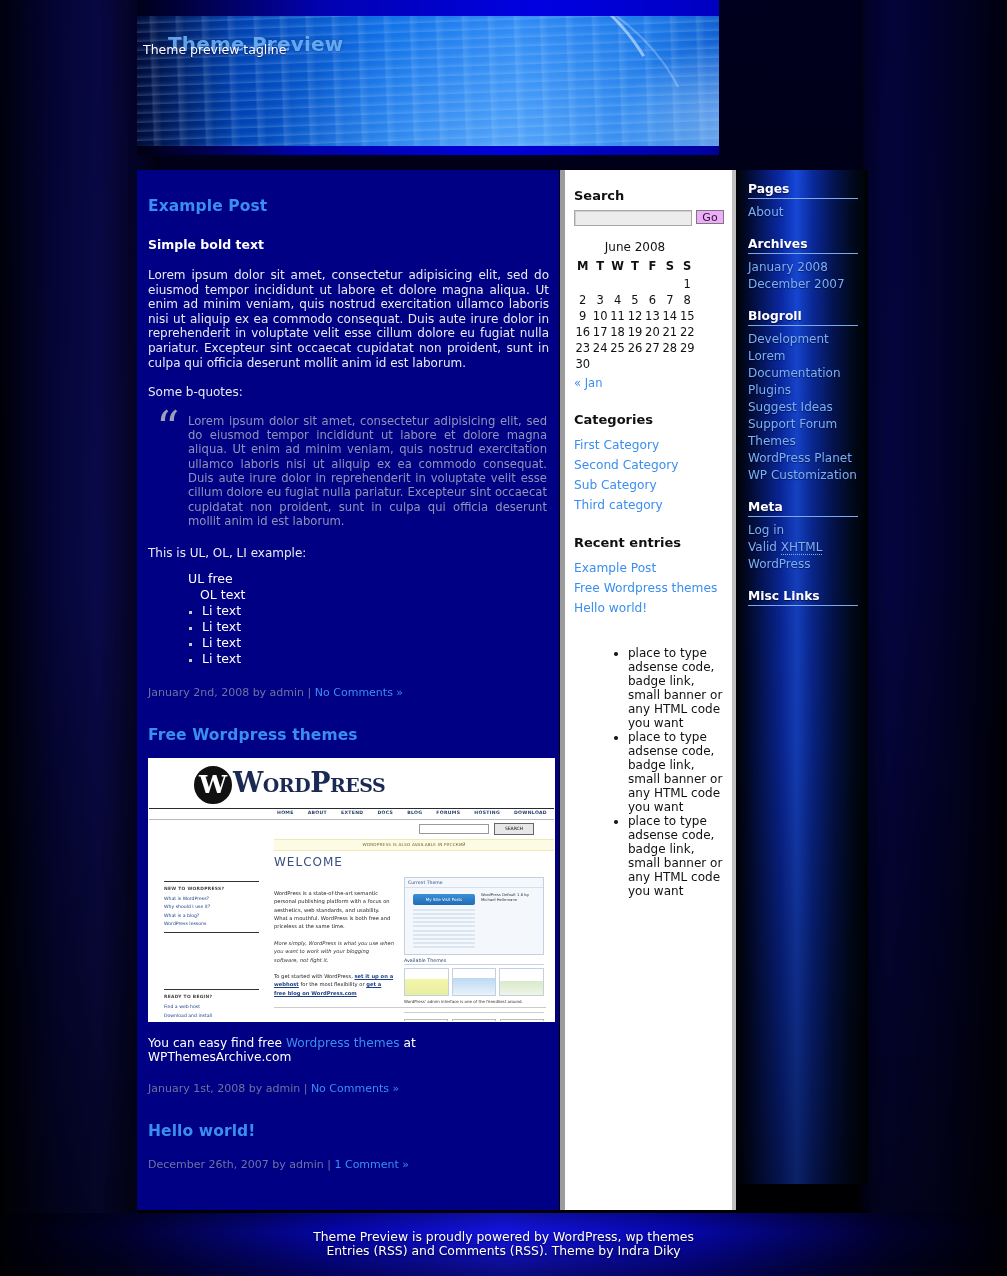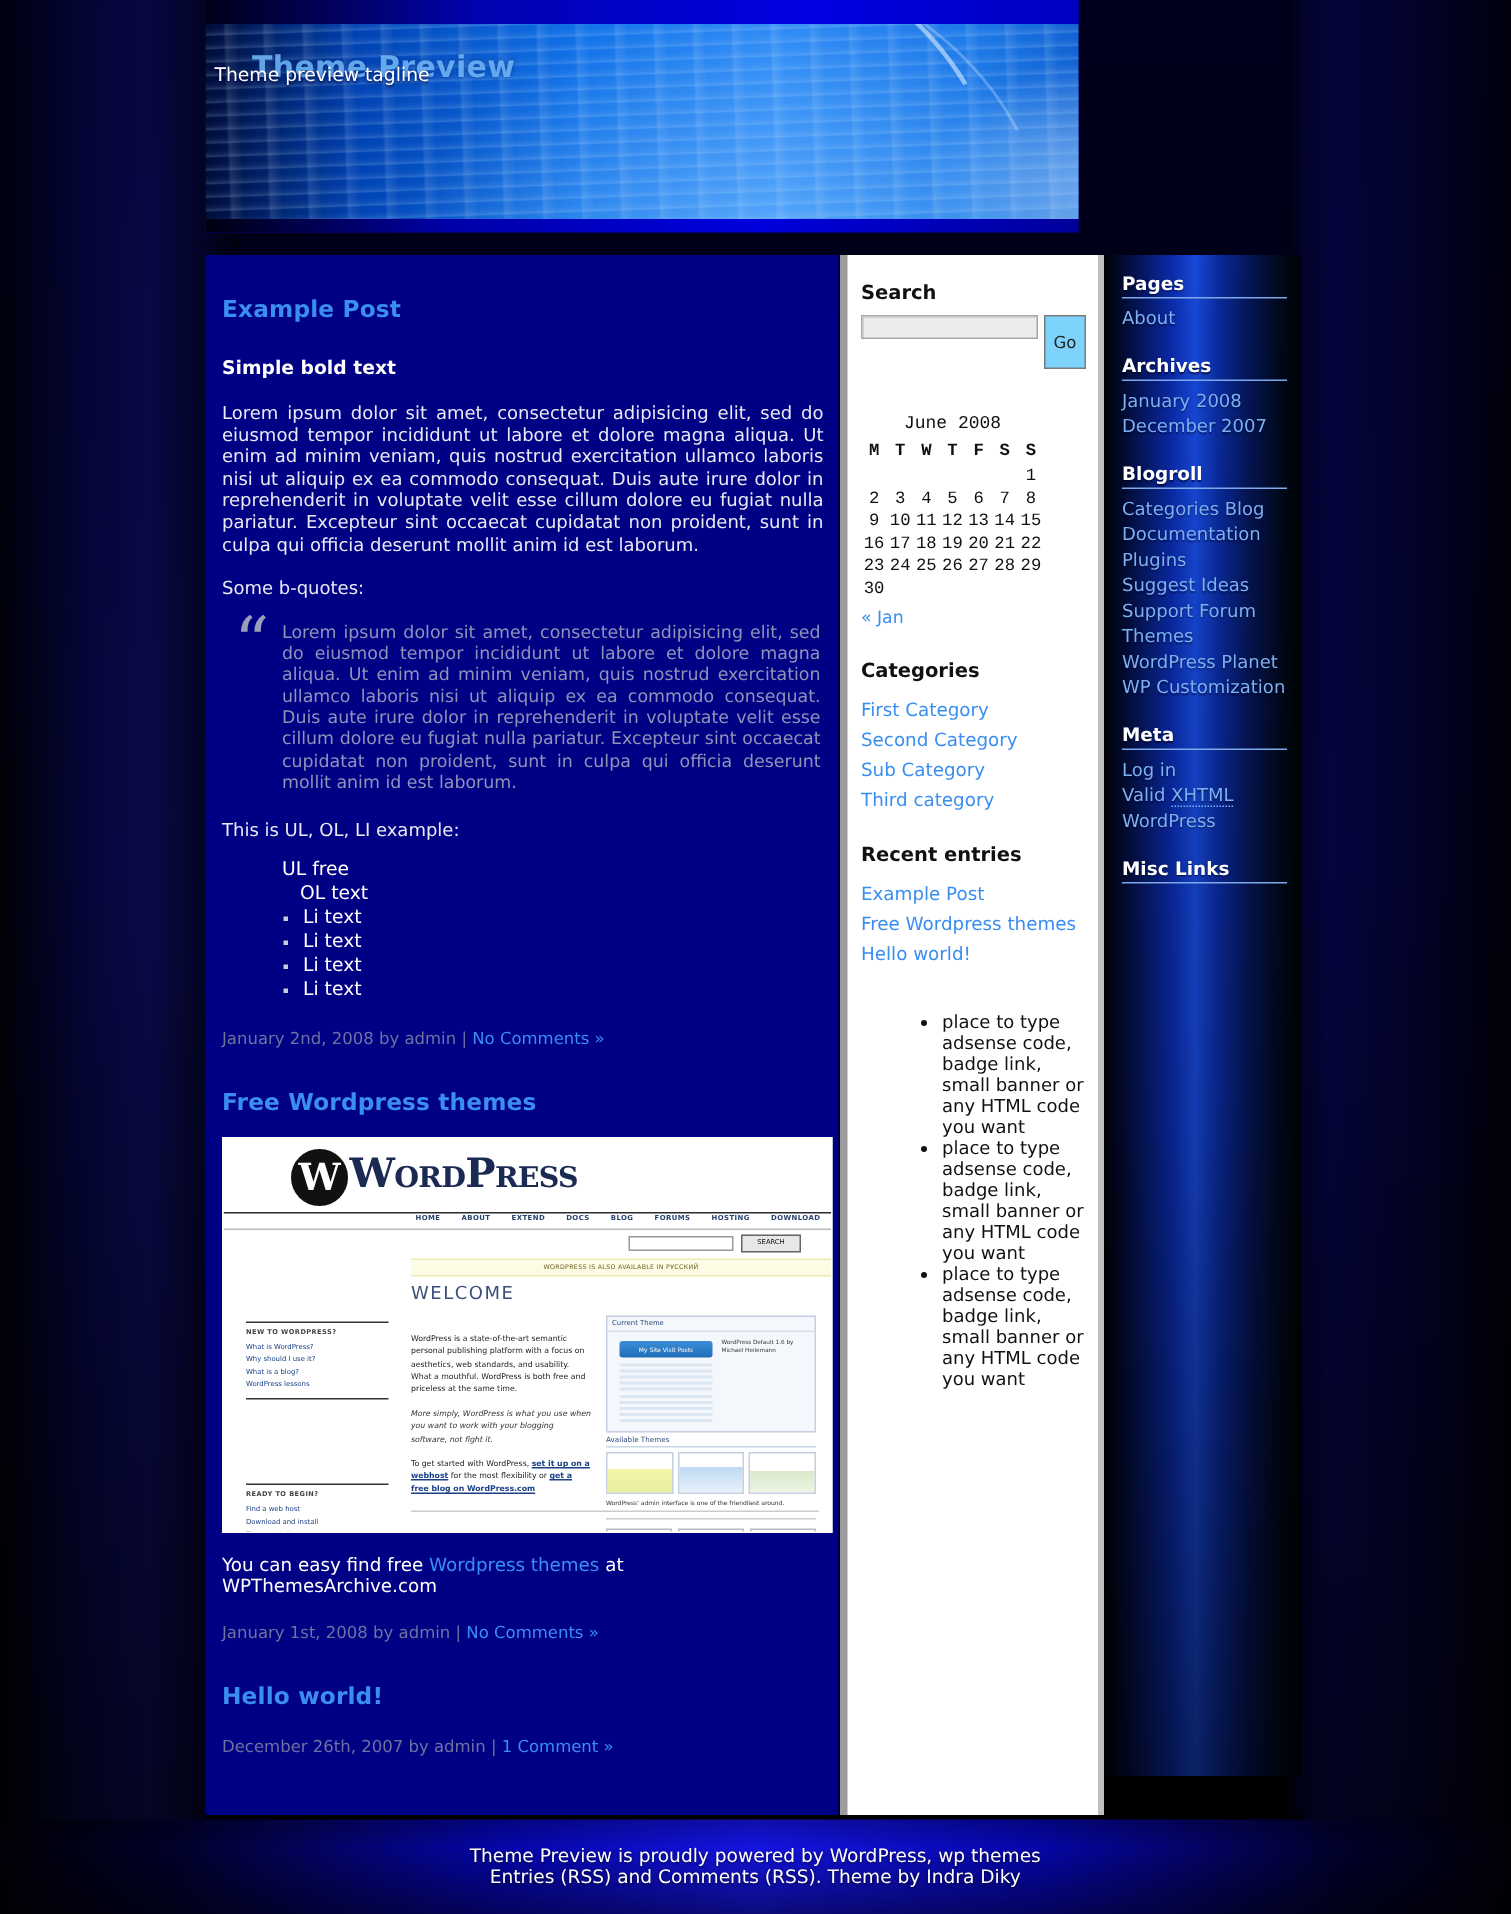--- a/index.html
+++ b/index.html
@@ -296,9 +296,9 @@
     box-sizing: border-box;
   }
   .searchform button {
-    width: 28px; height: 36px;
+    width: 28px; height: 14px;
     border: 1px solid #7a7a7a;
-    background: #7dd3fc;
+    background: #f0abfc;
     font-size: 11px; color: #222;
     cursor: pointer;
     padding: 0;

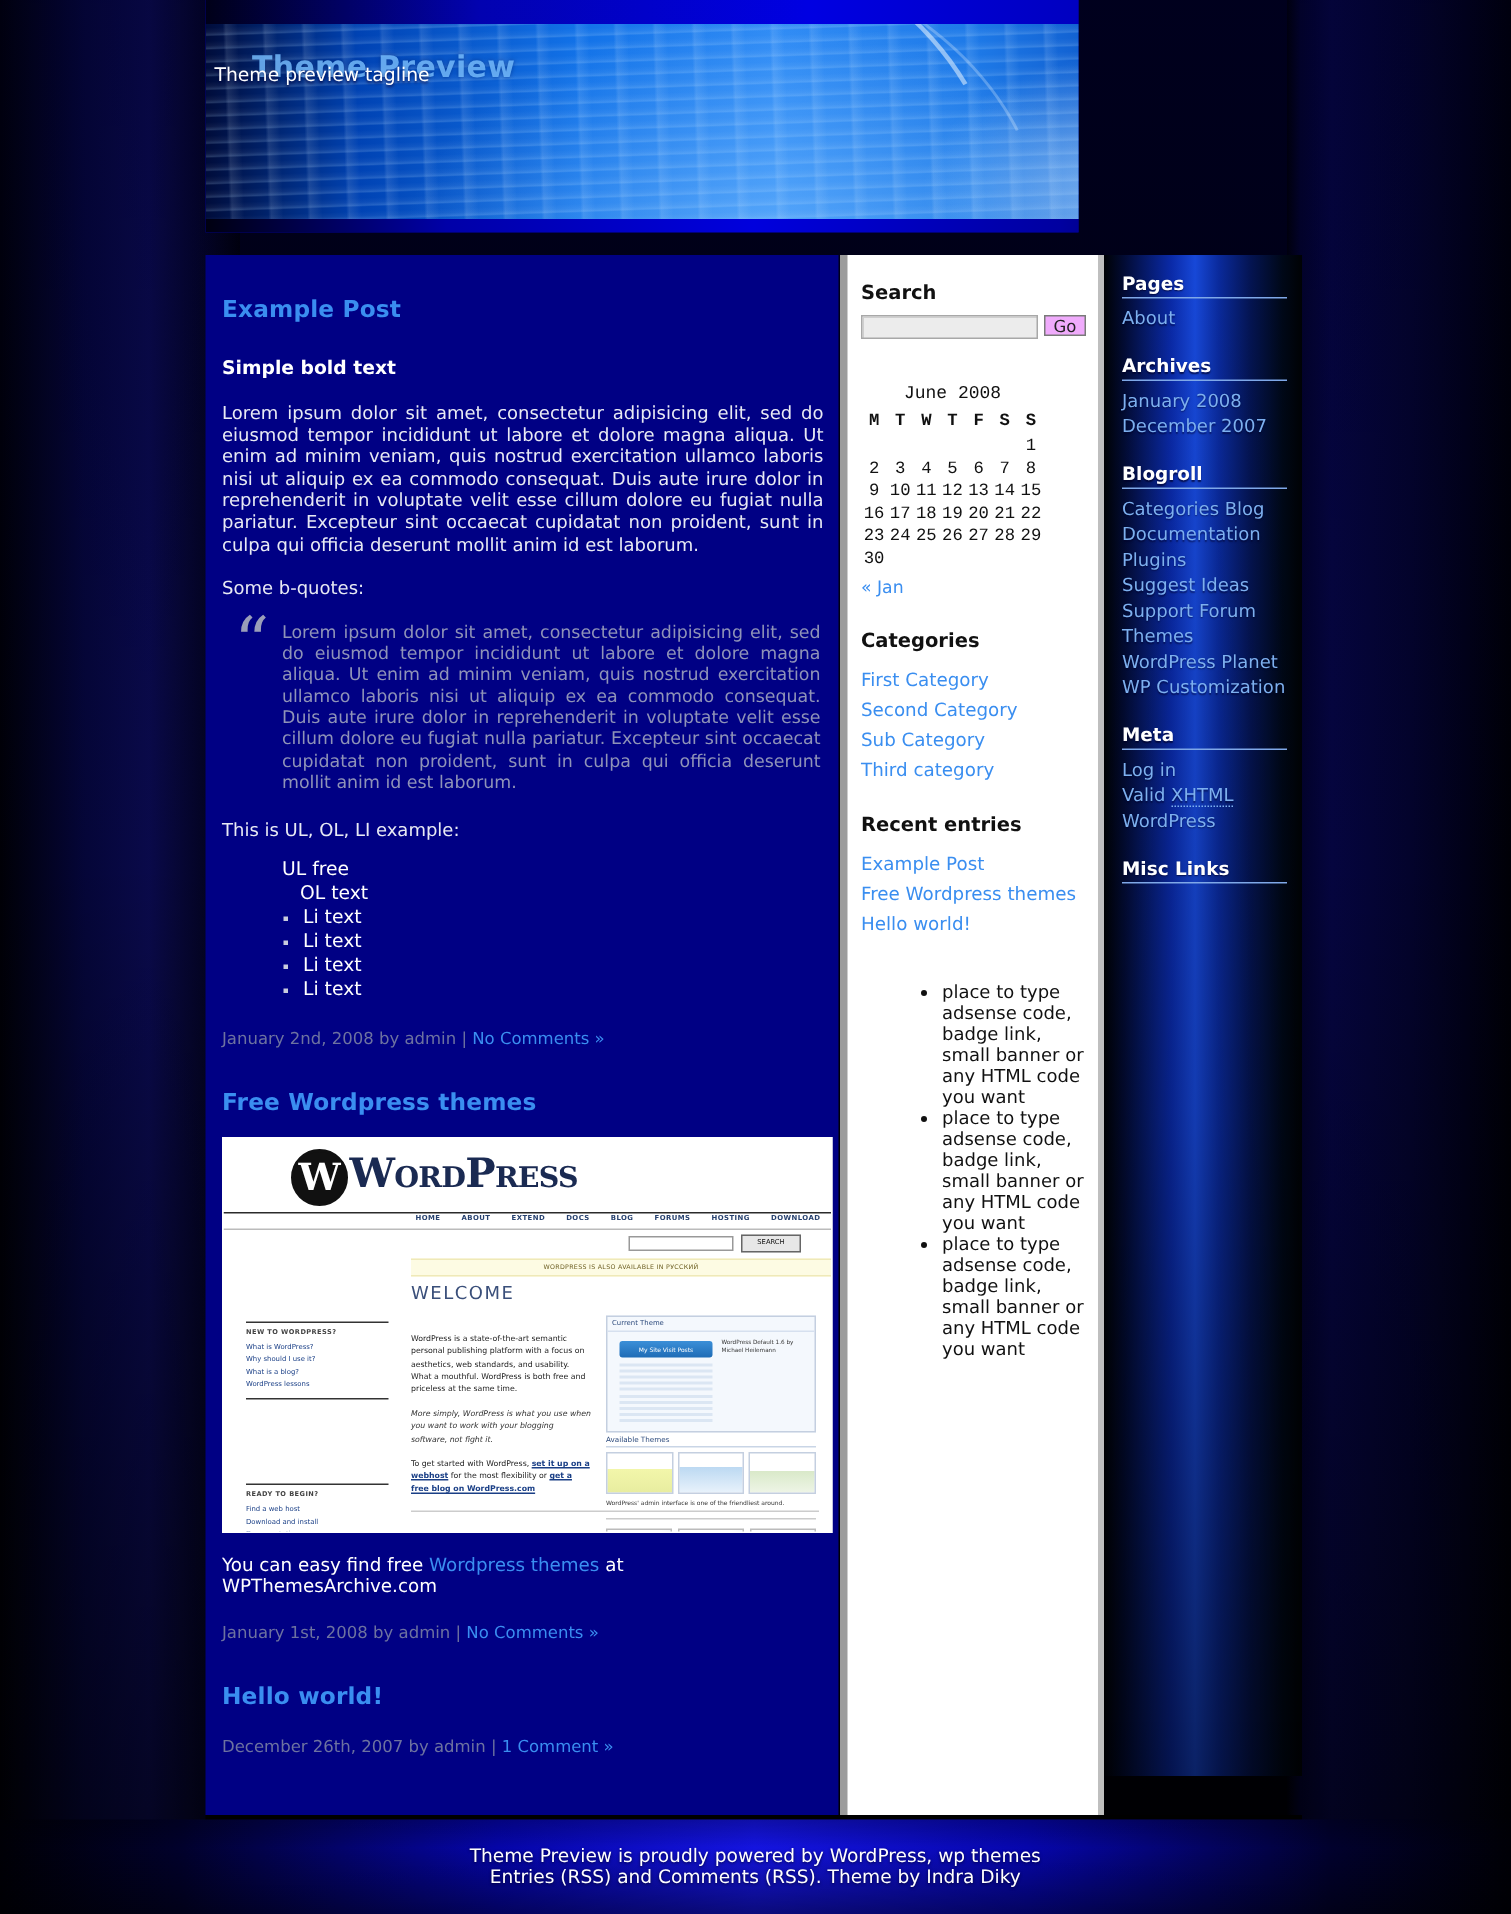--- a/index.html
+++ b/index.html
@@ -307,10 +307,9 @@
   table.wp-calendar {
     border-collapse: collapse;
     width: 122px;
-    margin-top: 29px;
+    margin-top: 14px;
     font-size: 11.5px;
     color: #111;
-    font-family: Liberation Mono, monospace;
   }
   table.wp-calendar caption {
     font-size: 12px; color: #111; padding-bottom: 4px; text-align: center;

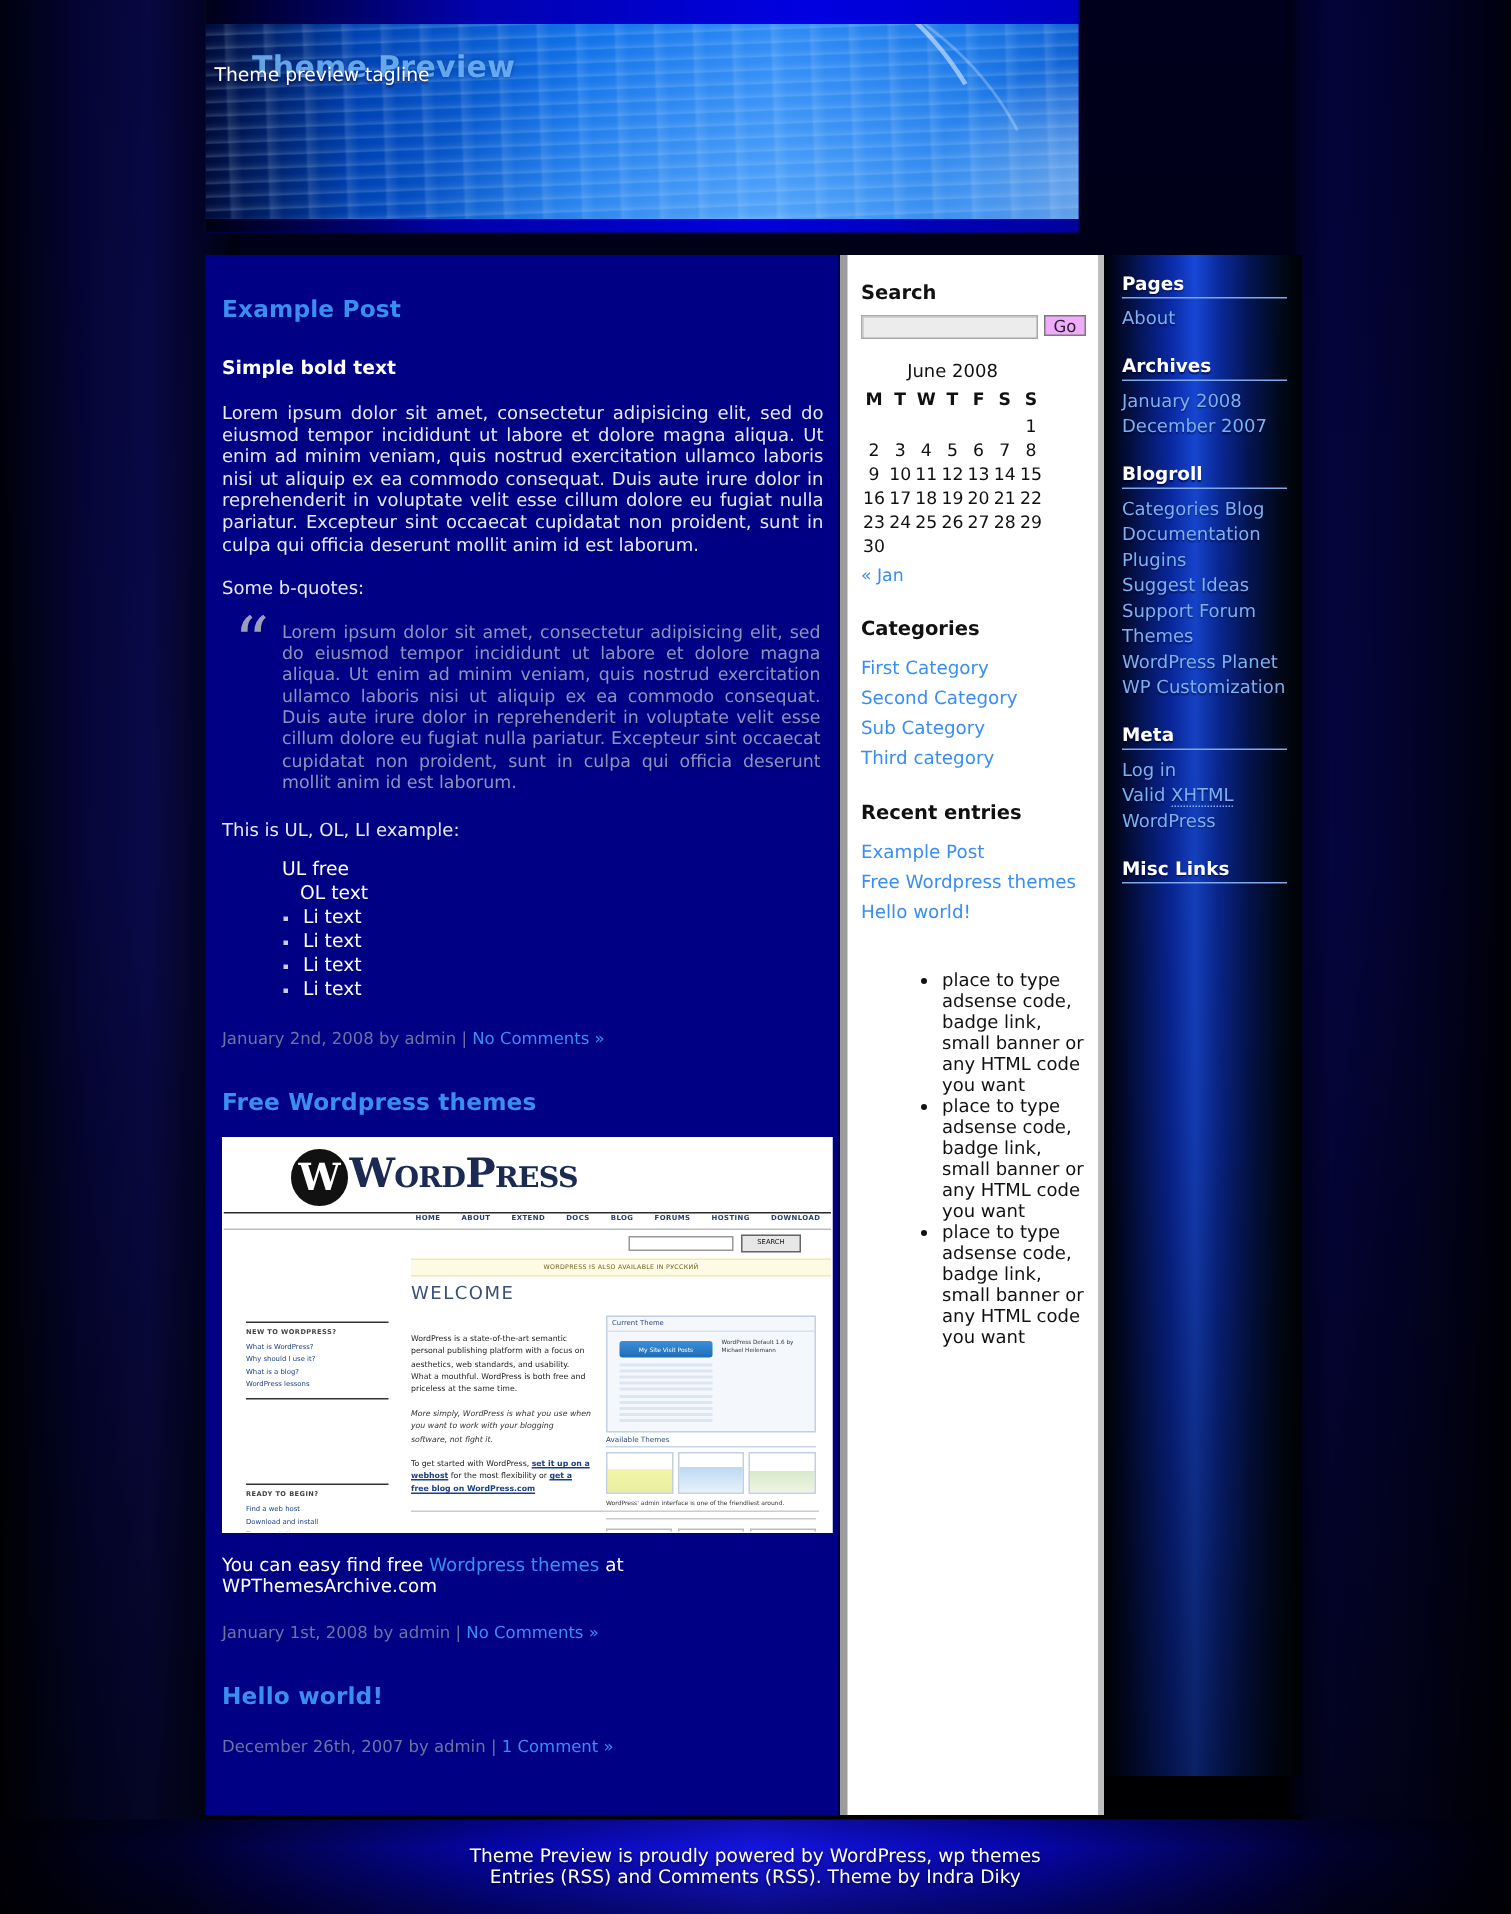--- a/index.html
+++ b/index.html
@@ -688,7 +688,7 @@
 
         <div class="rs-h spaced">Blogroll</div>
         <ul class="rs-list">
-          <li><a href="#">Categories Blog</a></li>
+          <li><a href="#">Development Lorem</a></li>
           <li><a href="#">Documentation</a></li>
           <li><a href="#">Plugins</a></li>
           <li><a href="#">Suggest Ideas</a></li>

